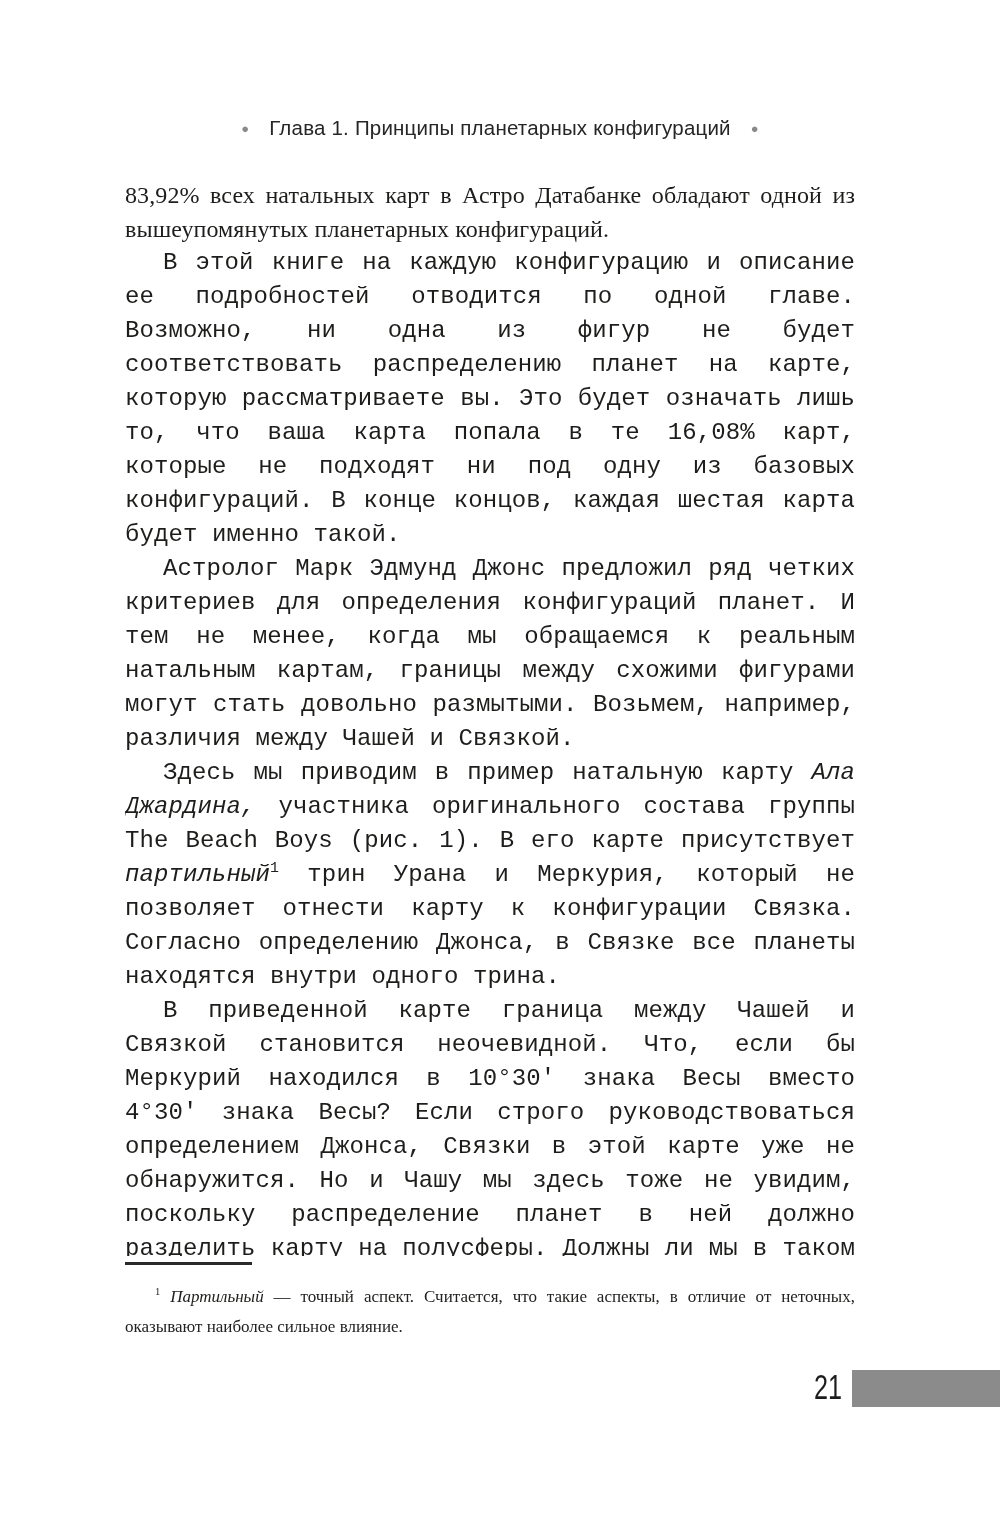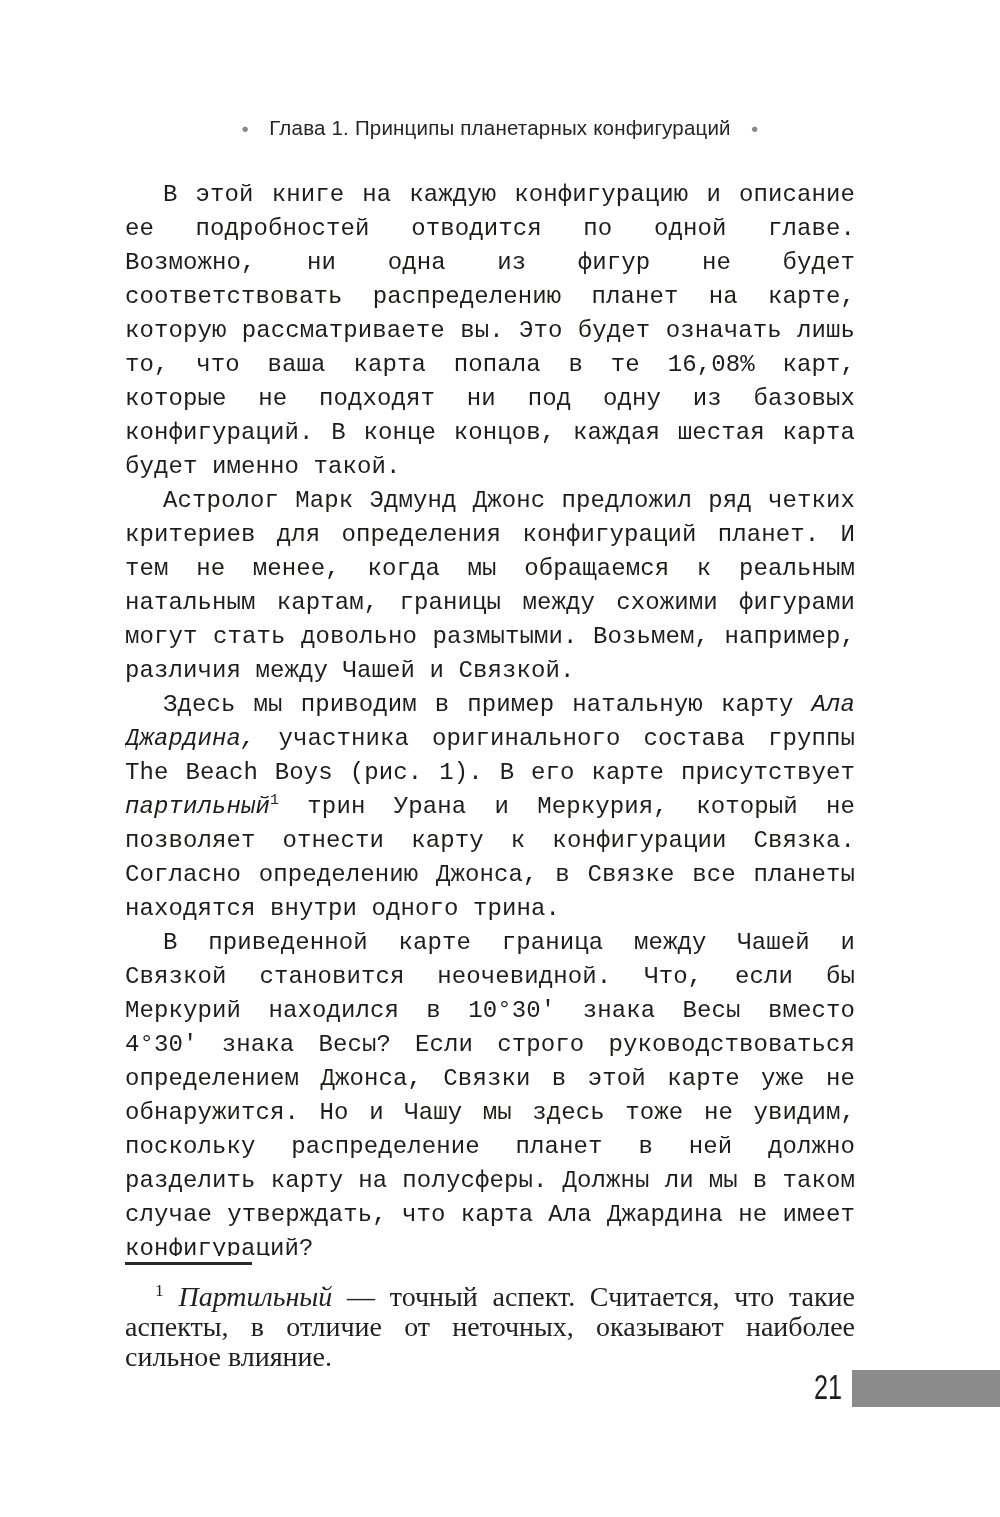--- a/index.html
+++ b/index.html
@@ -125,6 +125,7 @@
   </div>
 
   <div class="body-text" id="body-text">
+      <p class="para"><span>83,92% всех натальных карт в Астро Датабанке обладают одной из вышеупомянутых планетарных конфигураций.</span></p>
       <p class="para indent"><span>В этой книге на каждую конфигурацию и описание ее подробностей отводится по одной главе. Возможно, ни одна из фигур не будет соответствовать распределению планет на карте, которую рассматриваете вы. Это будет означать лишь то, что ваша карта попала в те 16,08% карт, которые не подходят ни под одну из базовых конфигураций. В конце концов, каждая шестая карта будет именно такой.</span></p>
       <p class="para indent"><span>Астролог Марк Эдмунд Джонс предложил ряд четких критериев для определения конфигураций планет. И тем не менее, когда мы обращаемся к реальным натальным картам, границы между схожими фигурами могут стать довольно размытыми. Возьмем, например, различия между Чашей и Связкой.</span></p>
       <p class="para indent"><span>Здесь мы приводим в пример натальную карту </span><span class="italic">Ала Джардина,</span><span> участника оригинального состава группы The Beach Boys (рис. 1). В его карте присутствует </span><span class="italic">партильный</span><sup class="sup">1</sup><span> трин Урана и Меркурия, который не позволяет отнести карту к конфигурации Связка. Согласно определению Джонса, в Связке все планеты находятся внутри одного трина.</span></p>

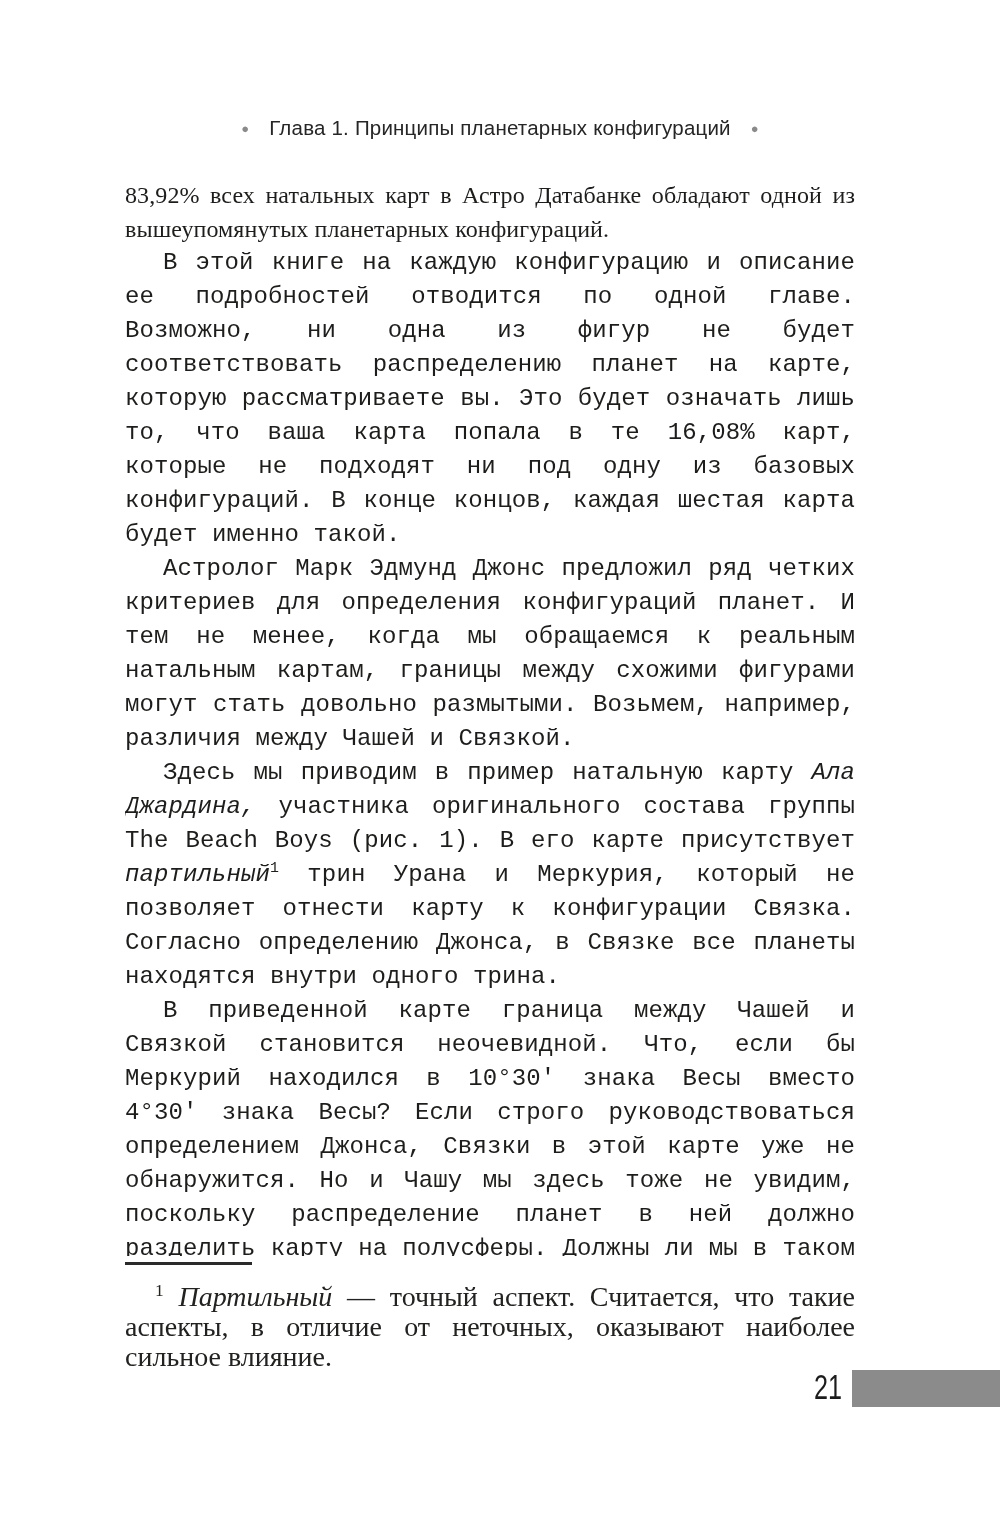--- a/index.html
+++ b/index.html
@@ -88,7 +88,7 @@
     margin: 0;
     text-align: justify;
     text-indent: 30px;
-    font-size: 28px;
+    font-size: 17px;
     line-height: 30px;
     color: #222220;
   }

